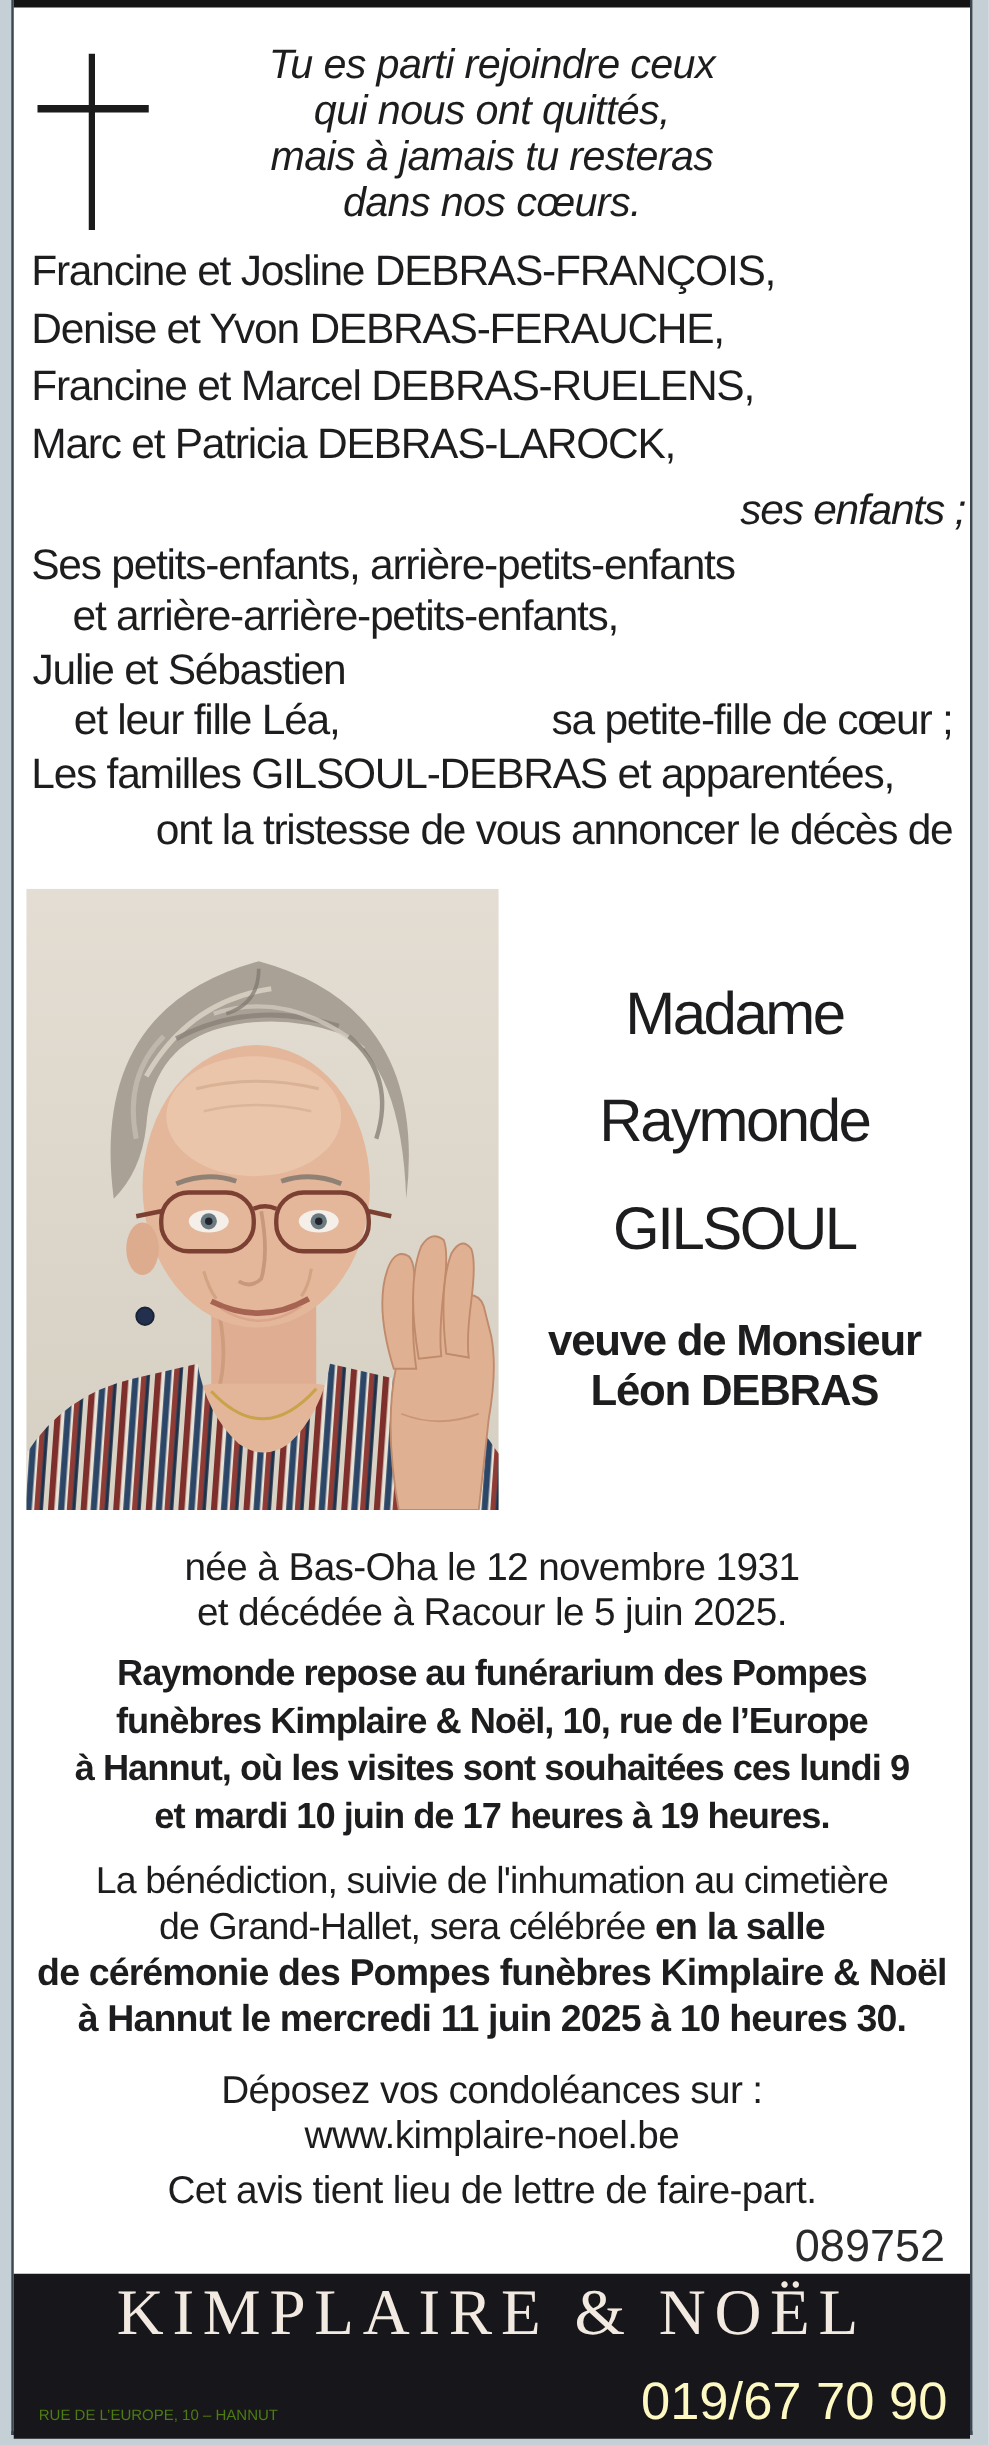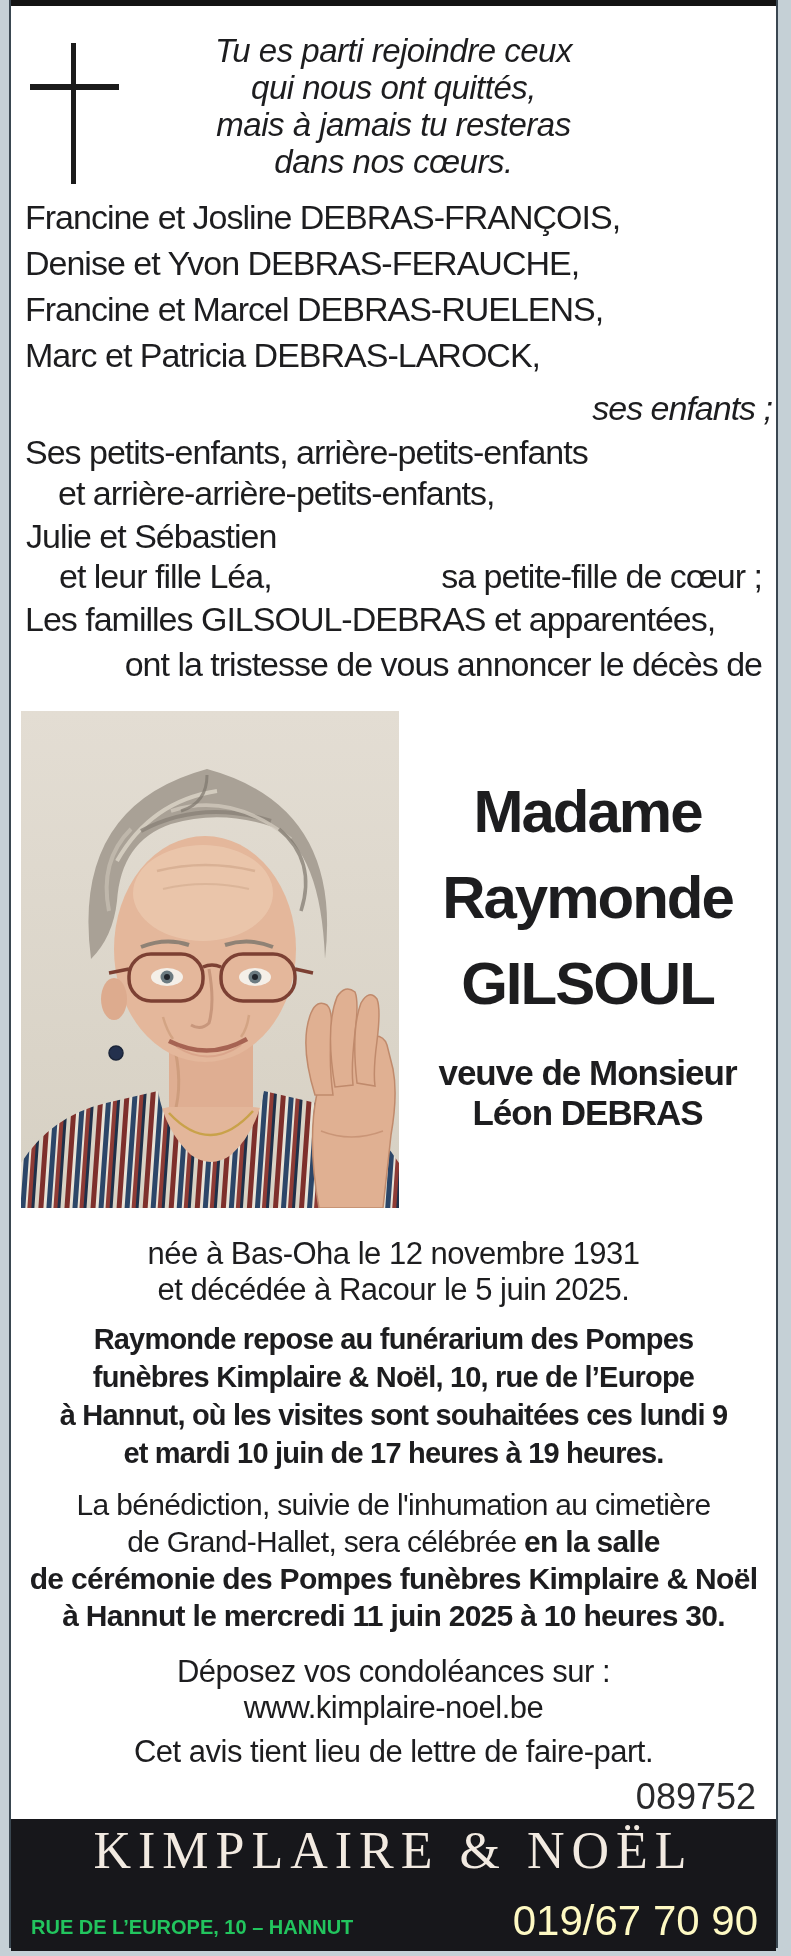--- a/index.html
+++ b/index.html
@@ -40,7 +40,7 @@
   .photo{ margin-left:10px; width:378px; height:497px; flex:0 0 auto; }
   .photo svg{ display:block; }
   .name-col{ flex:1 1 auto; text-align:center; padding-top:58px; }
-  .name-line{ font-weight:bold; font-size:60px; line-height:86px; letter-spacing:-2px; white-space:nowrap; }
+  .name-line{ font-weight:normal; font-size:48px; line-height:86px; letter-spacing:-2px; white-space:nowrap; }
   .widow{ margin-top:26px; font-weight:bold; font-size:35px; line-height:40px; letter-spacing:-1px; }
 
   

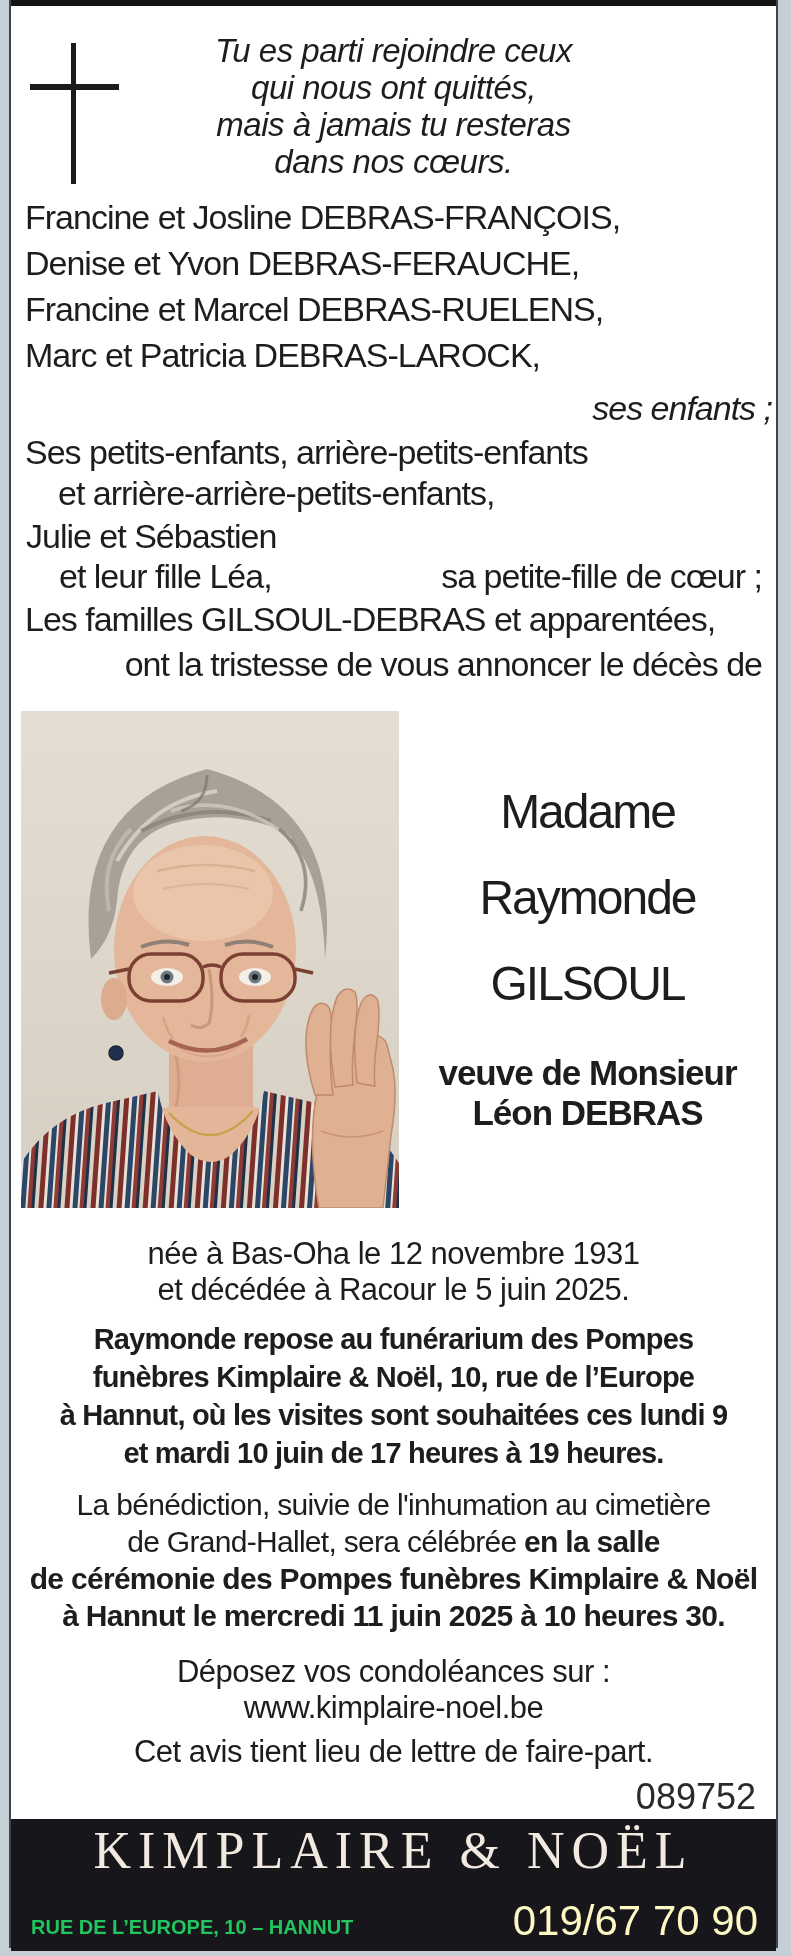--- a/index.html
+++ b/index.html
@@ -60,7 +60,7 @@
     font-size:52px; line-height:56px; letter-spacing:7px; color:#f2eae1; padding-top:4px;
   }
   .banner-row{ position:absolute; left:0; right:0; bottom:6px; display:flex; justify-content:space-between; align-items:flex-end; padding:0 18px 0 20px; }
-  .address{ font-weight:bold; font-size:20px; letter-spacing:0; color:#22c55e; padding-bottom:6px; }
+  .address{ font-weight:normal; font-size:12px; letter-spacing:0; color:#4d7c0f; padding-bottom:6px; }
   .phone{ font-weight:normal; font-size:42px; letter-spacing:0; color:#fef9c3; }
 </style>
 </head>

